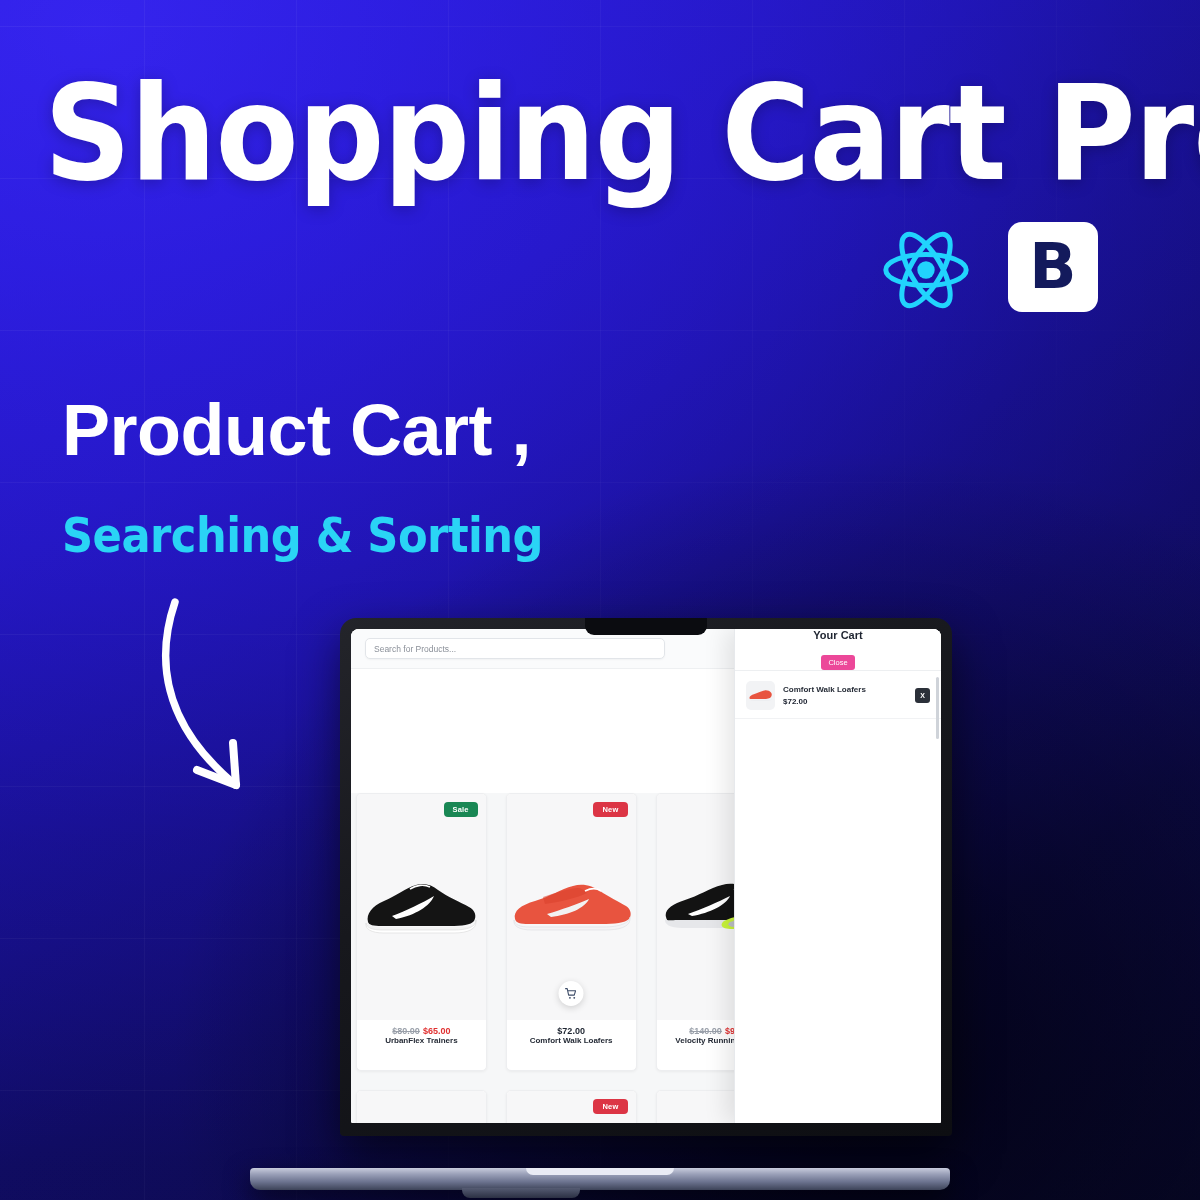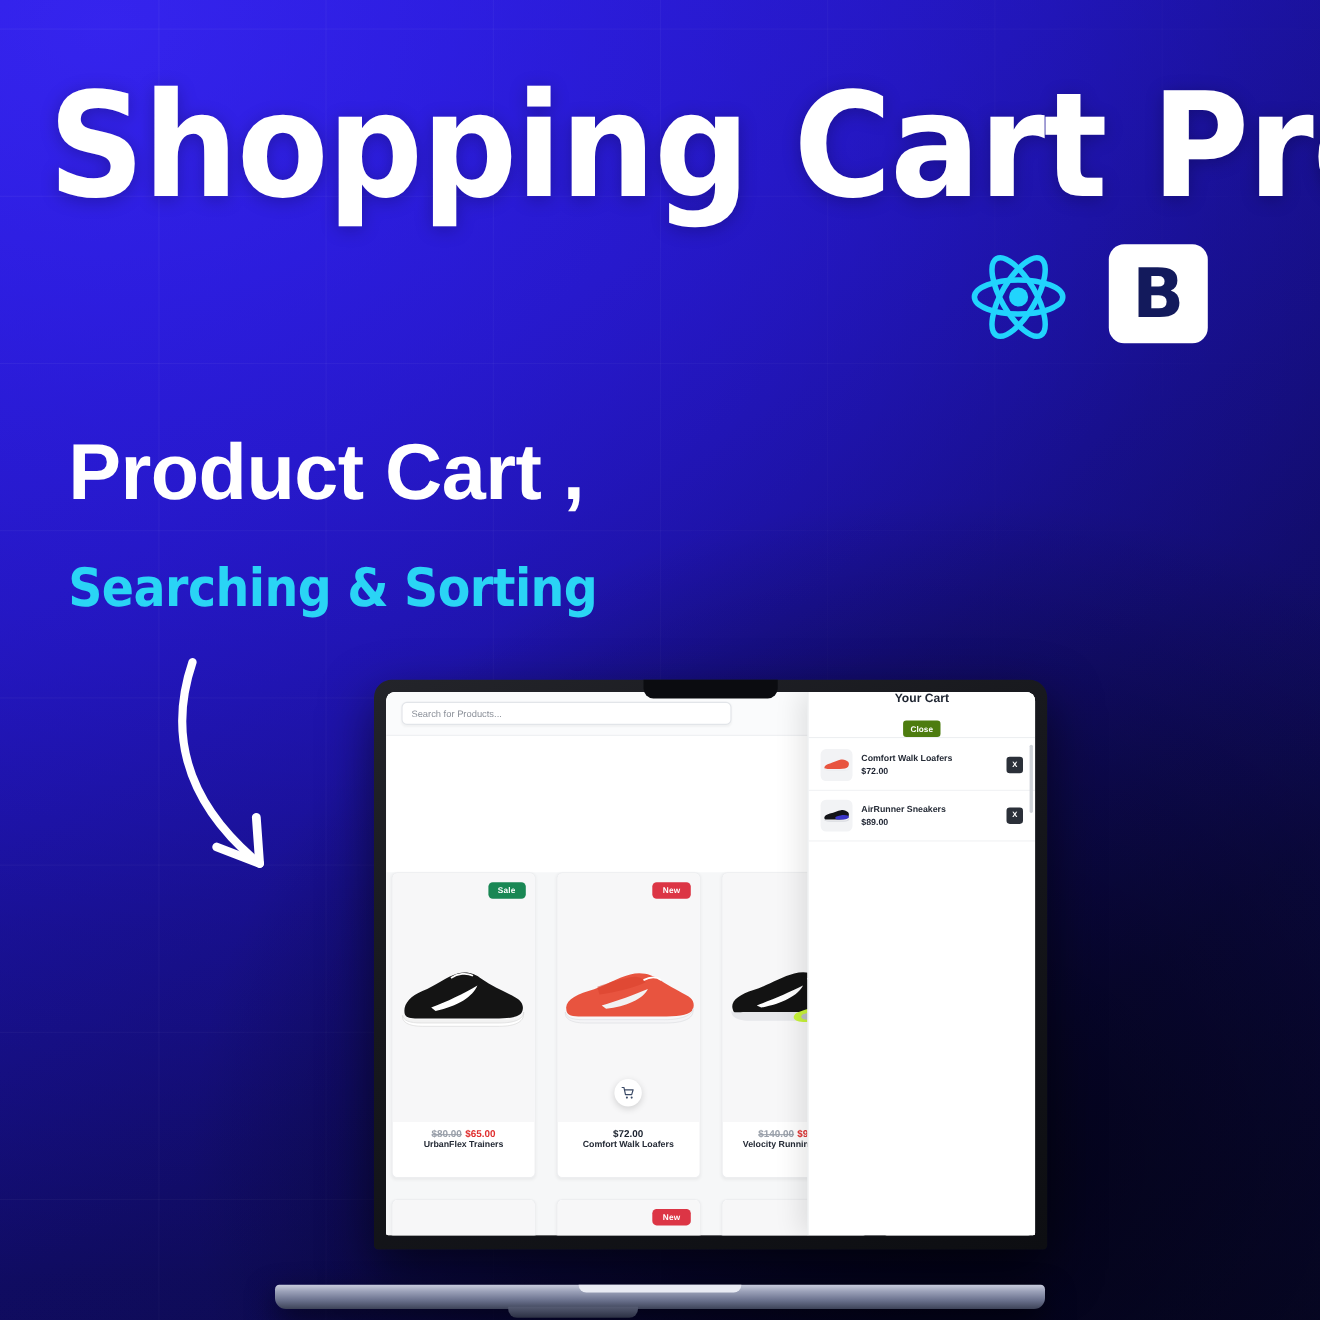--- a/index.html
+++ b/index.html
@@ -193,7 +193,7 @@
   }
   .drawer-title { font-size:11px; font-weight:700; color:#1e2430; }
   .close-btn {
-    background:#4d7c0f; color:#fff; font-size:7.5px; font-weight:700;
+    background:#ec4899; color:#fff; font-size:7.5px; font-weight:400;
     padding:3px 7px; border-radius:3px;
   }
   .drawer-body { flex:1; overflow:hidden; position:relative; padding-top:2px; }

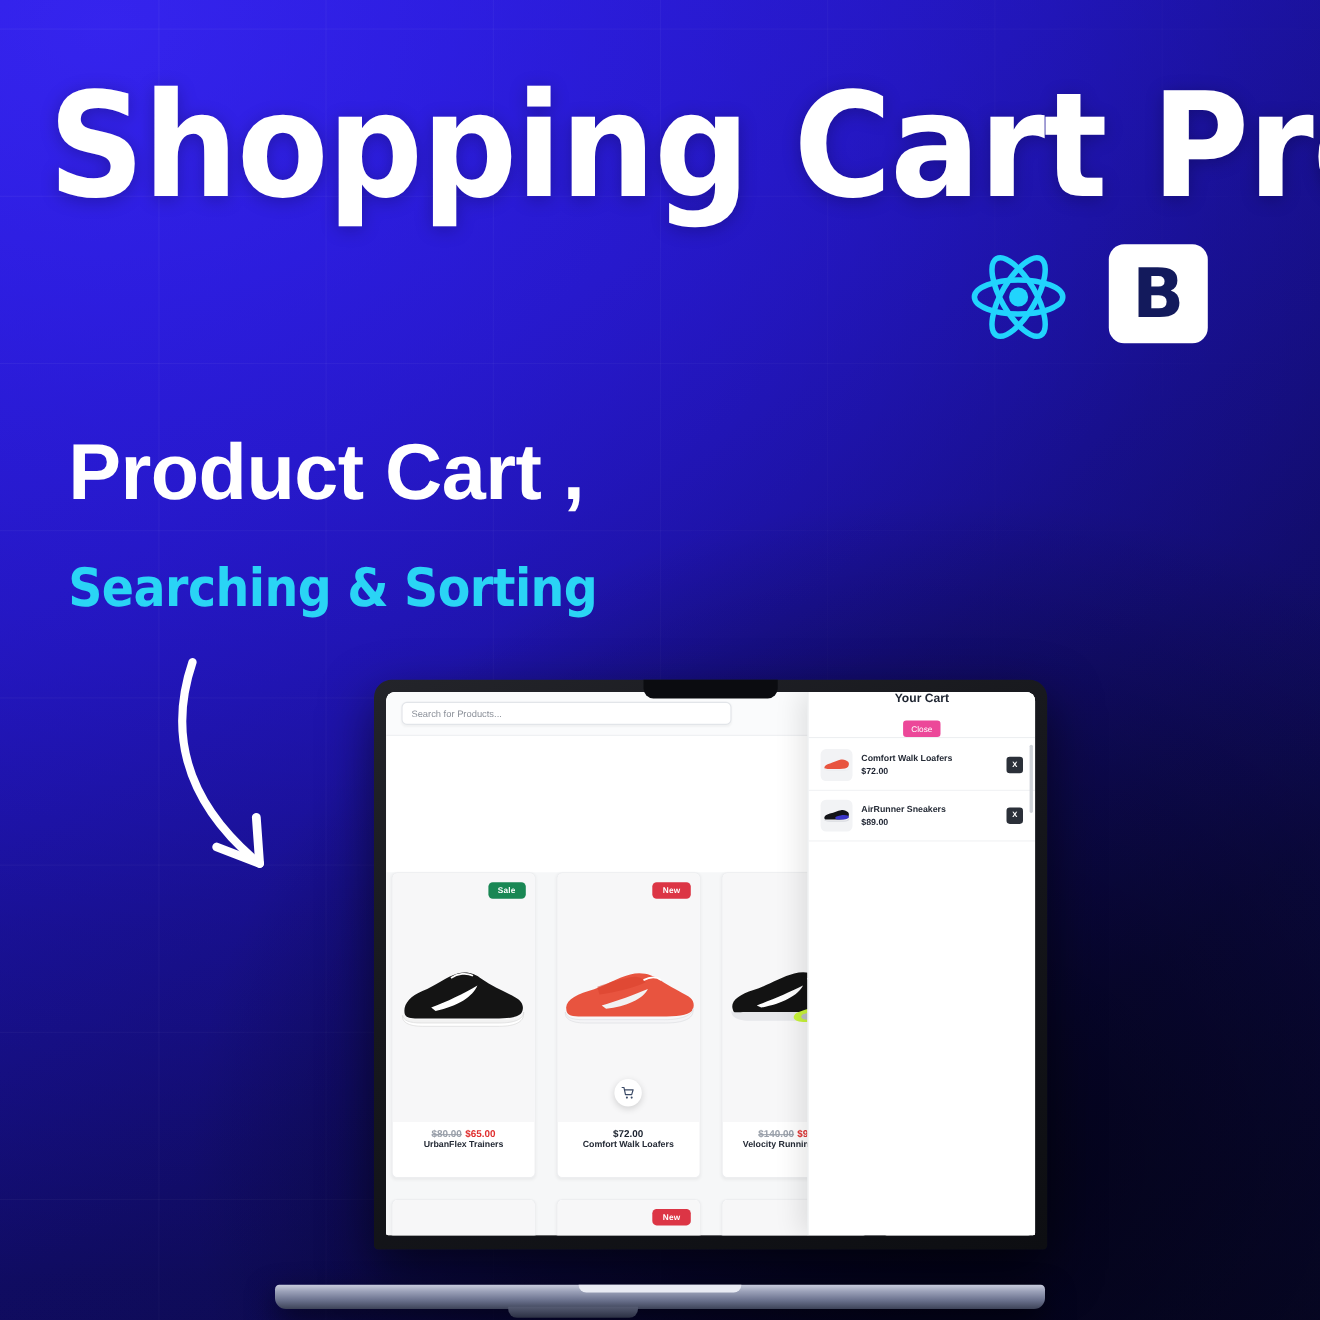--- a/index.html
+++ b/index.html
@@ -377,20 +377,6 @@
               <div class="x-btn">X</div>
             </div>
 
-            <div class="cart-item">
-              <div class="thumb">
-                <svg width="25" height="14" viewBox="0 0 50 28">
-                  <path d="M3 18 C2 14, 6 11, 13 9 C21 7, 27 4, 33 3 C38 2, 43 4, 46 7 C48 9, 48 13, 46 16 C44 19, 38 20, 31 20 L9 20 C5 20, 4 20, 3 18 Z" fill="#131318"></path>
-                  <path d="M24 15 C32 12, 40 11, 46 13 C48 14, 48 17, 45 18 C41 20, 34 20, 28 20 C23 20, 21 17, 24 15 Z" fill="#3b35c9"></path>
-                  <path d="M2 19 C2 22, 6 24, 12 24 L38 24 C45 24, 48 22, 48 19 L48 17 C48 21, 43 22, 36 22 L11 22 C6 22, 3 21, 2 19 Z" fill="#d9dbe0"></path>
-                </svg>
-              </div>
-              <div class="ci-text">
-                <div class="ci-name">AirRunner Sneakers</div>
-                <div class="ci-price">$89.00</div>
-              </div>
-              <div class="x-btn">X</div>
-            </div>
           </div>
         </div>
 

